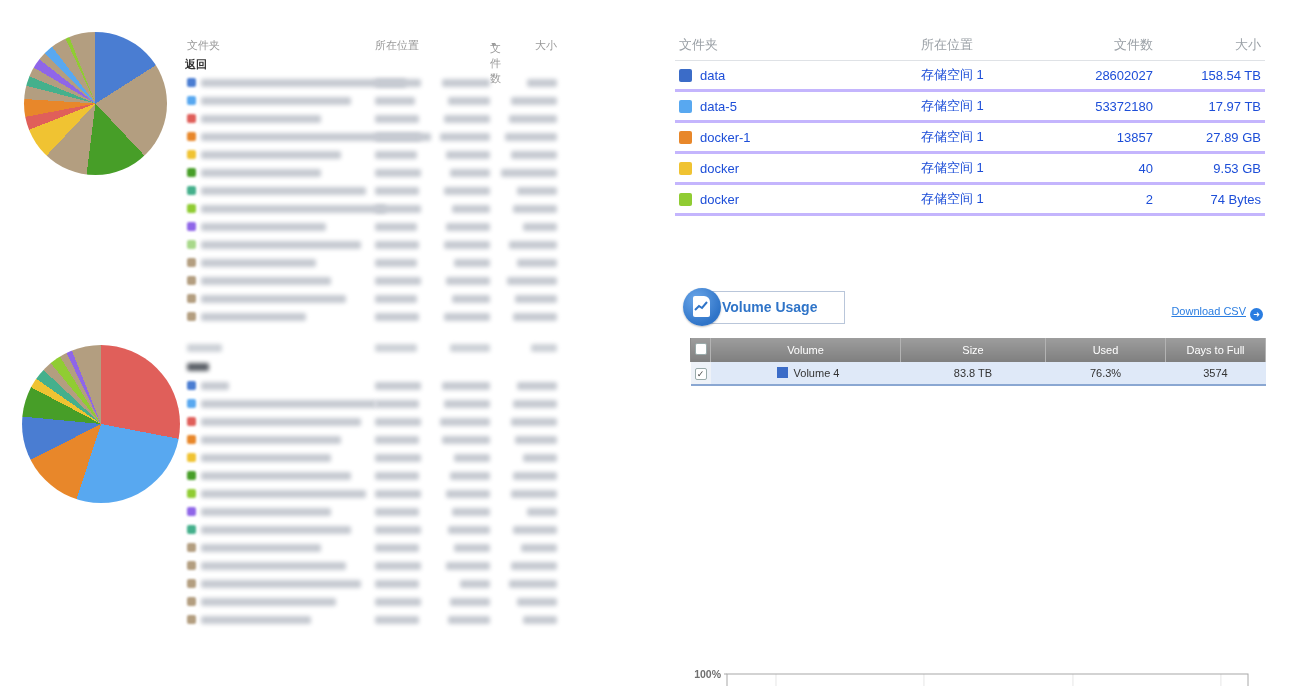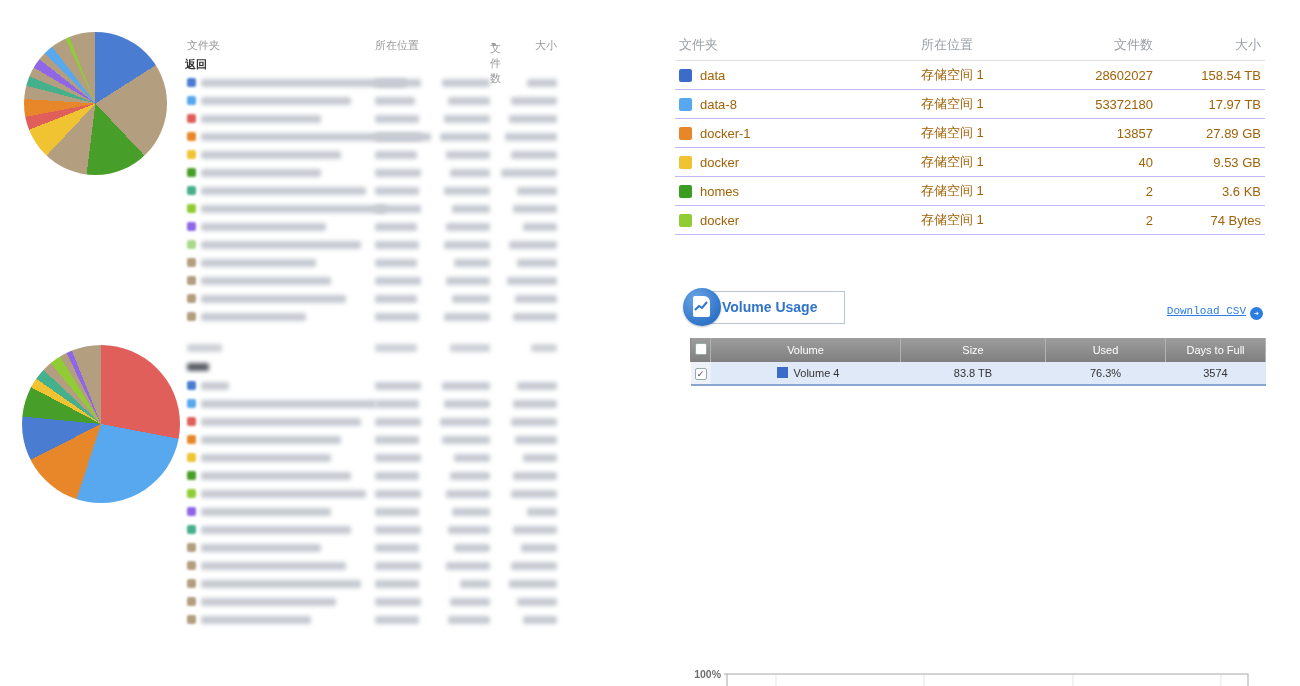--- a/index.html
+++ b/index.html
@@ -26,7 +26,7 @@
   .right{position:absolute;left:675px;top:0;width:590px;height:686px;}
   .ftable{position:absolute;left:0;top:30px;width:590px;border-collapse:collapse;table-layout:fixed;font-size:13px;}
   .ftable th{font-weight:normal;color:#9aa0a6;height:30px;border-bottom:1px solid #dfe2e6;padding:0 4px;}
-  .ftable td{height:28px;border-bottom:1px solid #c4b5fd;color:#a16207;padding:0 4px;}
+  .ftable td{height:28px;border-bottom:3px solid #c4b5fd;color:#1d4ed8;padding:0 4px;}
   .ftable .al{text-align:left;} .ftable .ar{text-align:right;}
   .fic{display:inline-block;width:13px;height:13px;border-radius:2px;vertical-align:-2px;margin-right:8px;}
   .vu{position:absolute;left:0;top:285px;width:590px;}

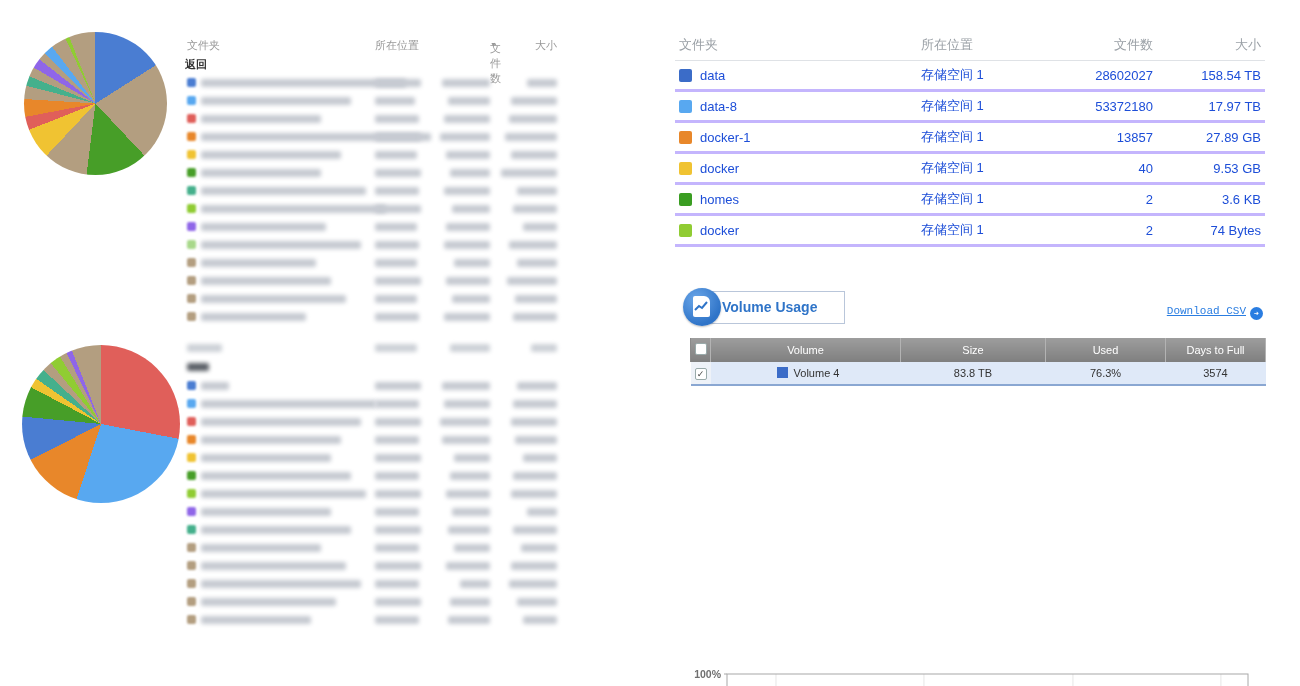--- a/index.html
+++ b/index.html
@@ -311,7 +311,7 @@
             <td class="ar">158.54 TB</td>
           </tr>
           <tr>
-            <td class="al"><span class="fic" style="background: rgb(88, 168, 240);"></span><span>data-8</span></td>
+            <td class="al"><span class="fic" style="background: rgb(88, 168, 240);"></span><span>data-5</span></td>
             <td class="al">存储空间 1</td>
             <td class="ar">53372180</td>
             <td class="ar">17.97 TB</td>

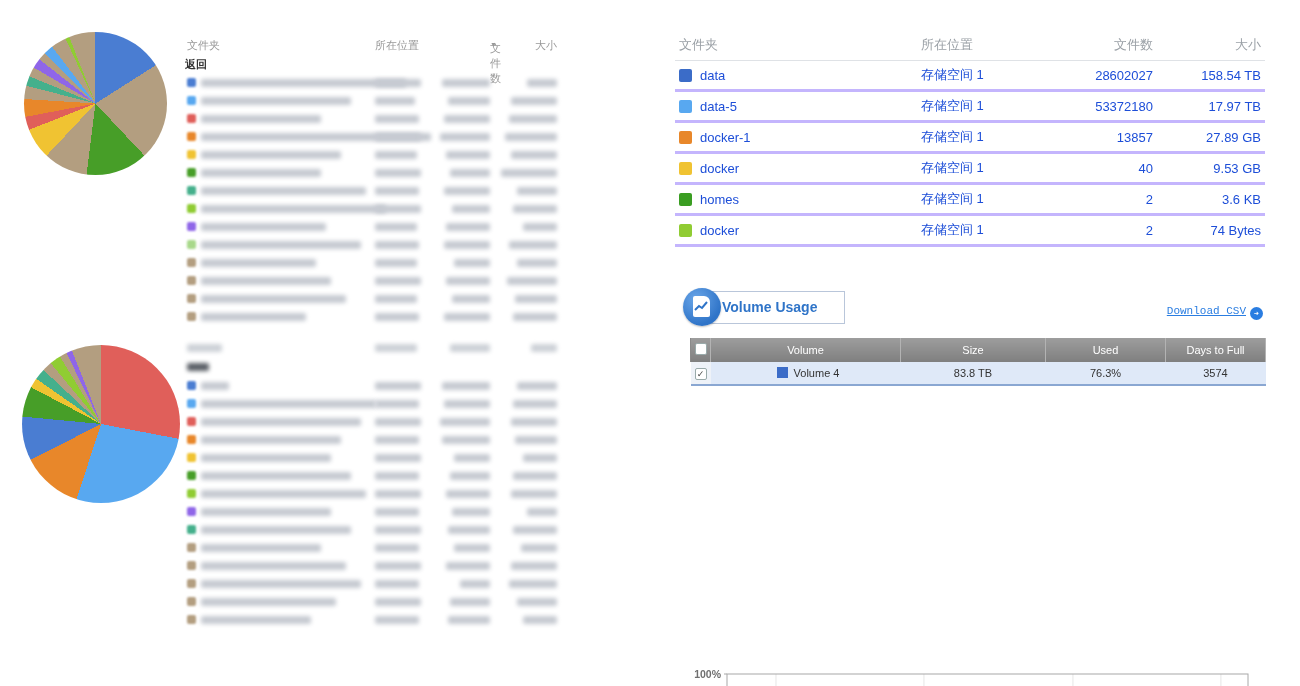--- a/index.html
+++ b/index.html
@@ -329,12 +329,6 @@
             <td class="ar">9.53 GB</td>
           </tr>
           <tr>
-            <td class="al"><span class="fic" style="background: rgb(58, 157, 34);"></span><span>homes</span></td>
-            <td class="al">存储空间 1</td>
-            <td class="ar">2</td>
-            <td class="ar">3.6 KB</td>
-          </tr>
-          <tr>
             <td class="al"><span class="fic" style="background: rgb(144, 204, 51);"></span><span>docker</span></td>
             <td class="al">存储空间 1</td>
             <td class="ar">2</td>

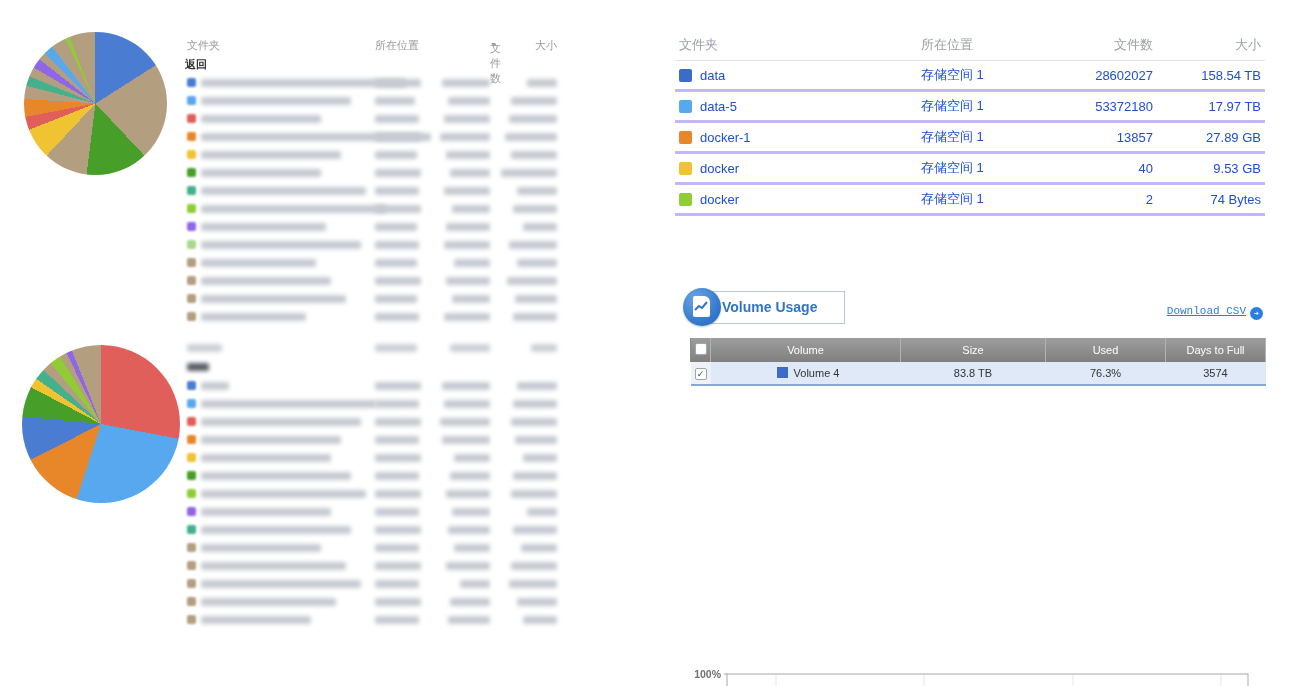--- a/index.html
+++ b/index.html
@@ -37,7 +37,7 @@
   .vu-doc svg{position:absolute;left:1px;top:5px;}
   .vu-box{position:absolute;left:28px;top:6px;width:140px;height:31px;border:1px solid #b9c6da;}
   .vu-title{position:absolute;left:47px;top:14px;font-size:14px;font-weight:bold;color:#2f74c8;}
-  .csv{position:absolute;right:2px;top:20px;font-size:11px;color:#2a7de1;cursor:pointer;font-family:Liberation Mono, monospace;}
+  .csv{position:absolute;right:2px;top:20px;font-size:11px;color:#2a7de1;cursor:pointer;}
   .csv u{margin-right:4px;}
   .csv-ic{display:inline-block;width:13px;height:13px;line-height:13px;border-radius:50%;background:#2a7de1;
           color:#fff;font-size:8px;text-align:center;vertical-align:-2px;}

